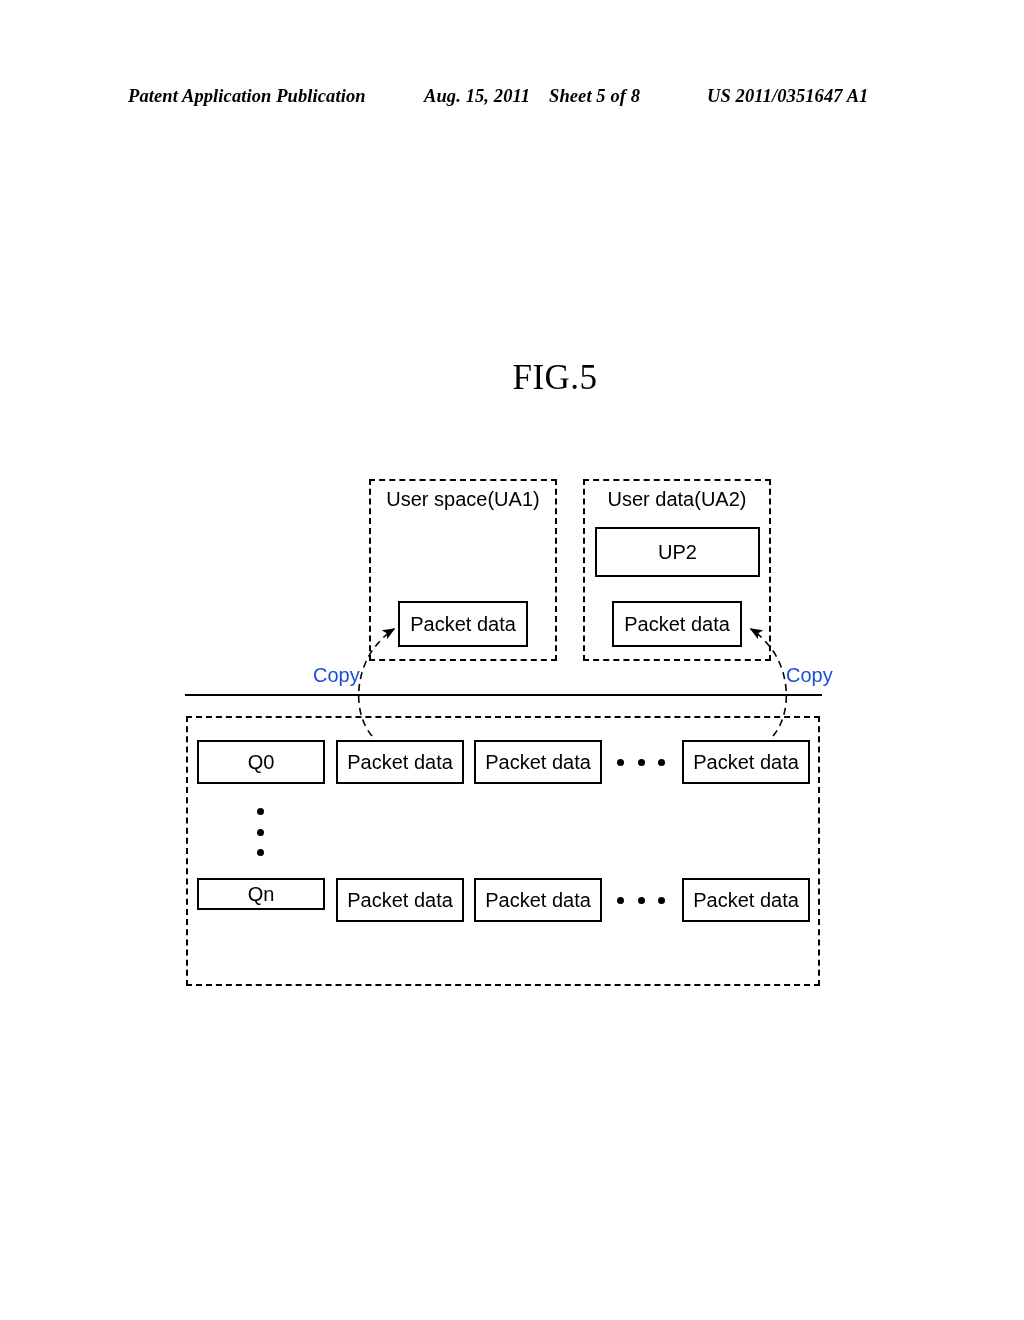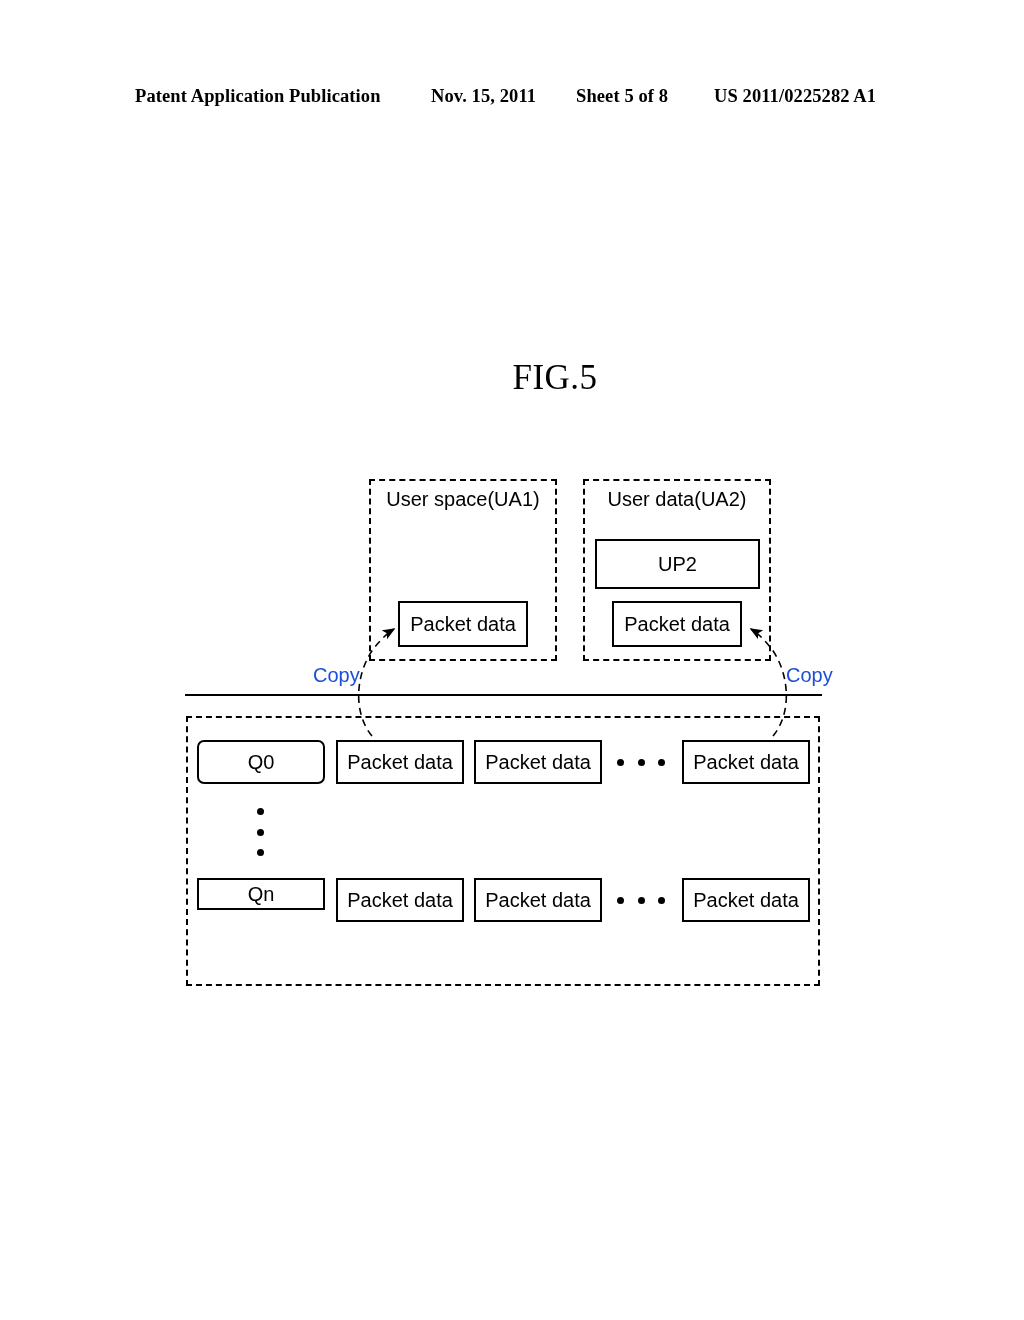--- a/index.html
+++ b/index.html
@@ -19,7 +19,7 @@
   
   .page-header {
     position: absolute;
-    left: 7px;
+    left: 0;
     top: 86px;
     width: 960px;
     height: 34px;
@@ -28,6 +28,7 @@
     font-size: 18.5px;
     letter-spacing: 0.1px;
     color: #000;
+    font-style: italic;
   }
   .page-header .hdr-pub {
     position: absolute;

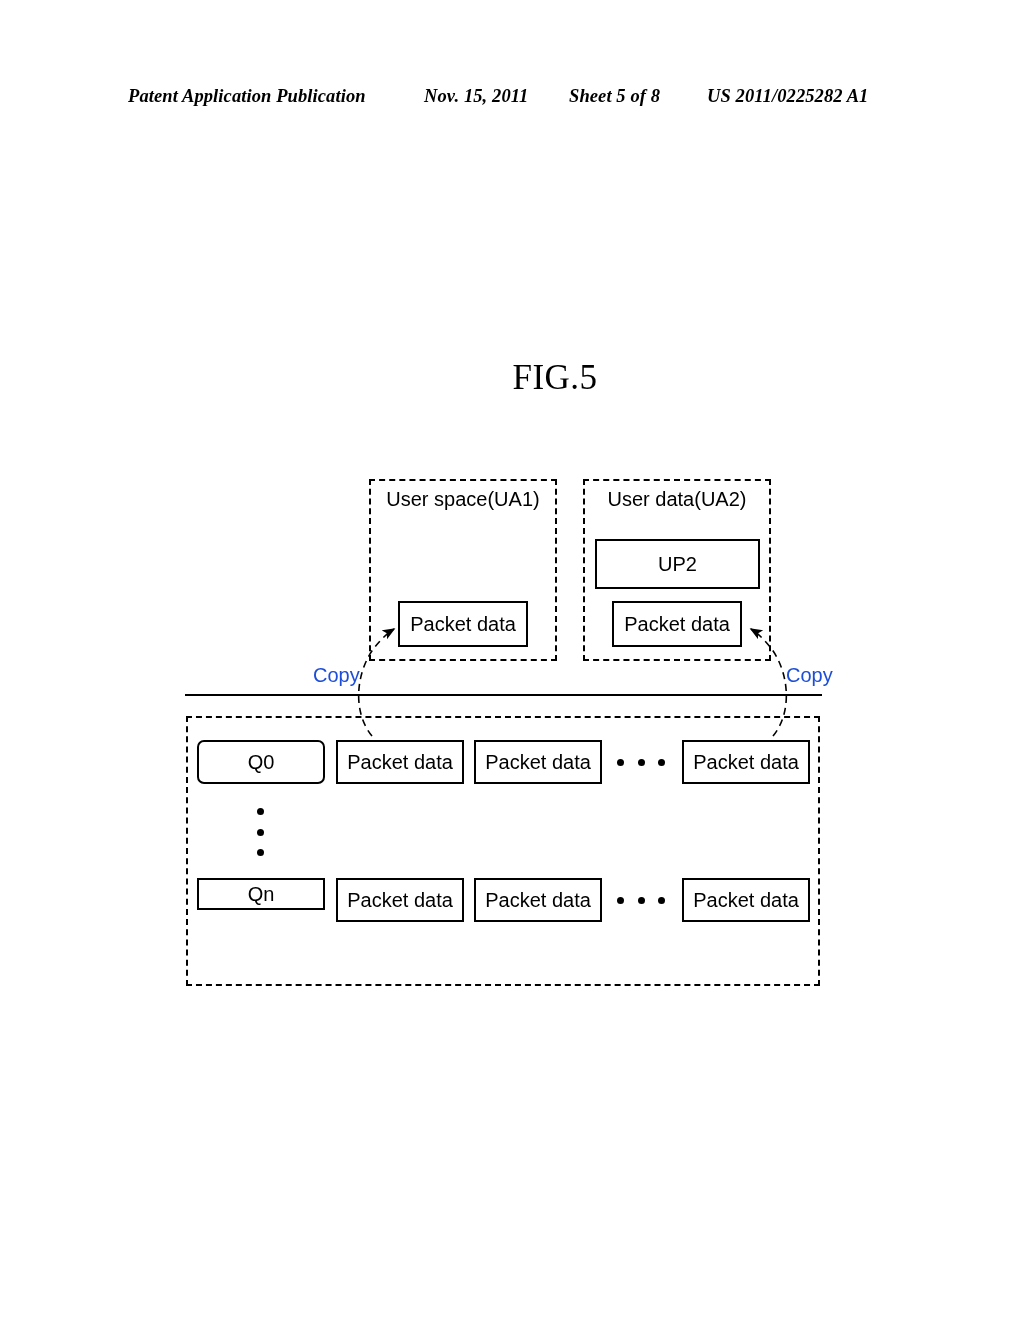--- a/index.html
+++ b/index.html
@@ -174,7 +174,7 @@
 
 <div class="page-header">
   <span class="hdr-pub">Patent Application Publication</span>
-  <span class="hdr-date">Nov. 15, 2011</span>
+  <span class="hdr-date">Aug. 15, 2011</span>
   <span class="hdr-sheet">Sheet 5 of 8</span>
   <span class="hdr-docnum">US 2011/0225282 A1</span>
 </div>

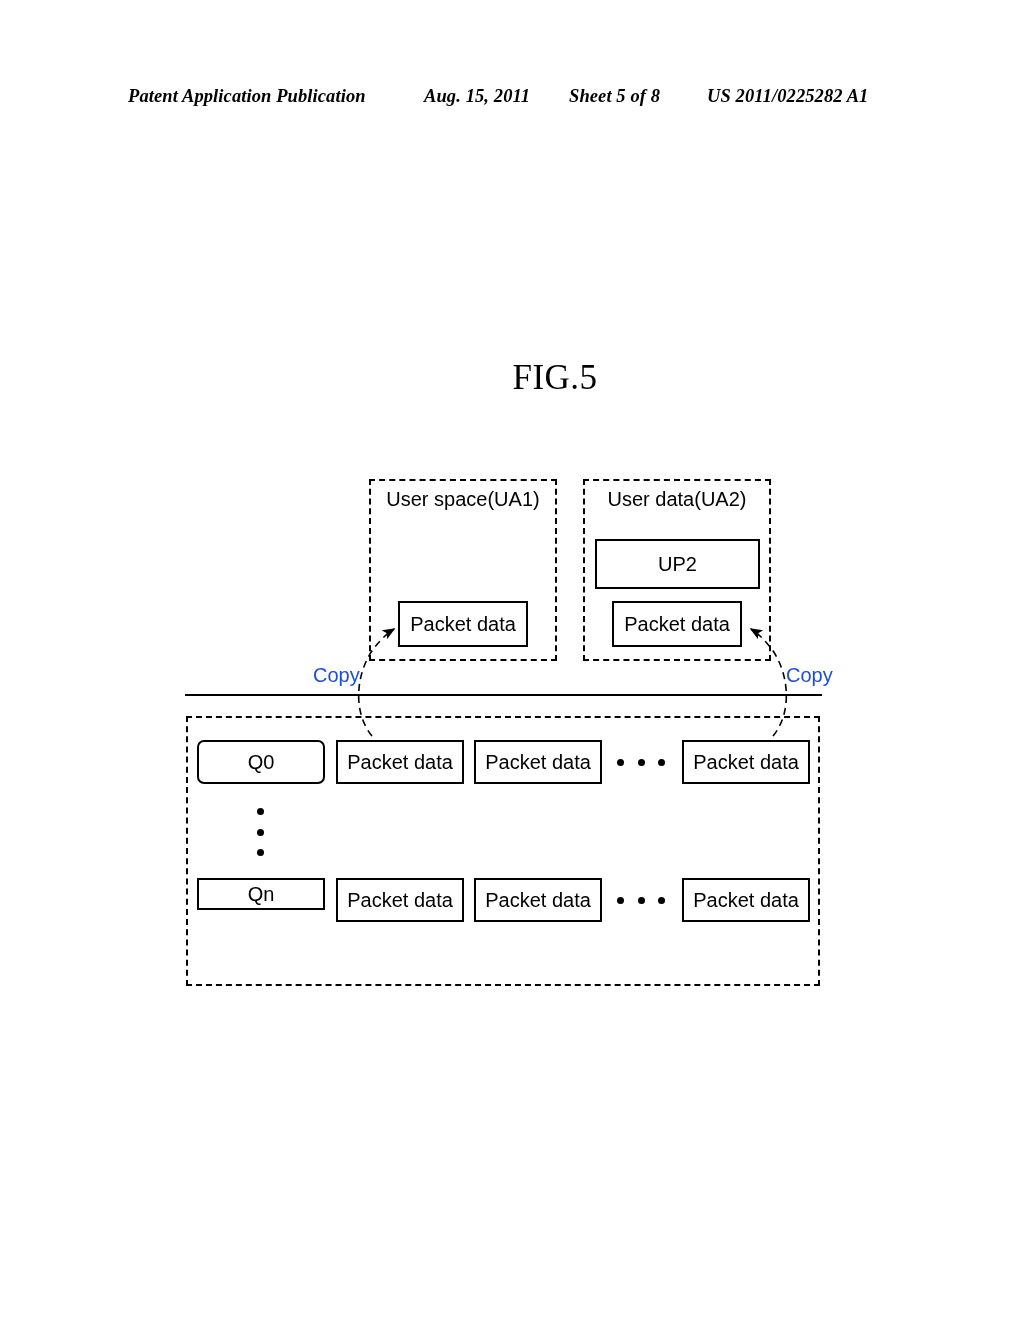--- a/index.html
+++ b/index.html
@@ -47,7 +47,6 @@
     left: 549px;
     top: 0;
     white-space: nowrap;
-    margin-left: 20px;
   }
   .page-header .hdr-docnum {
     position: absolute;

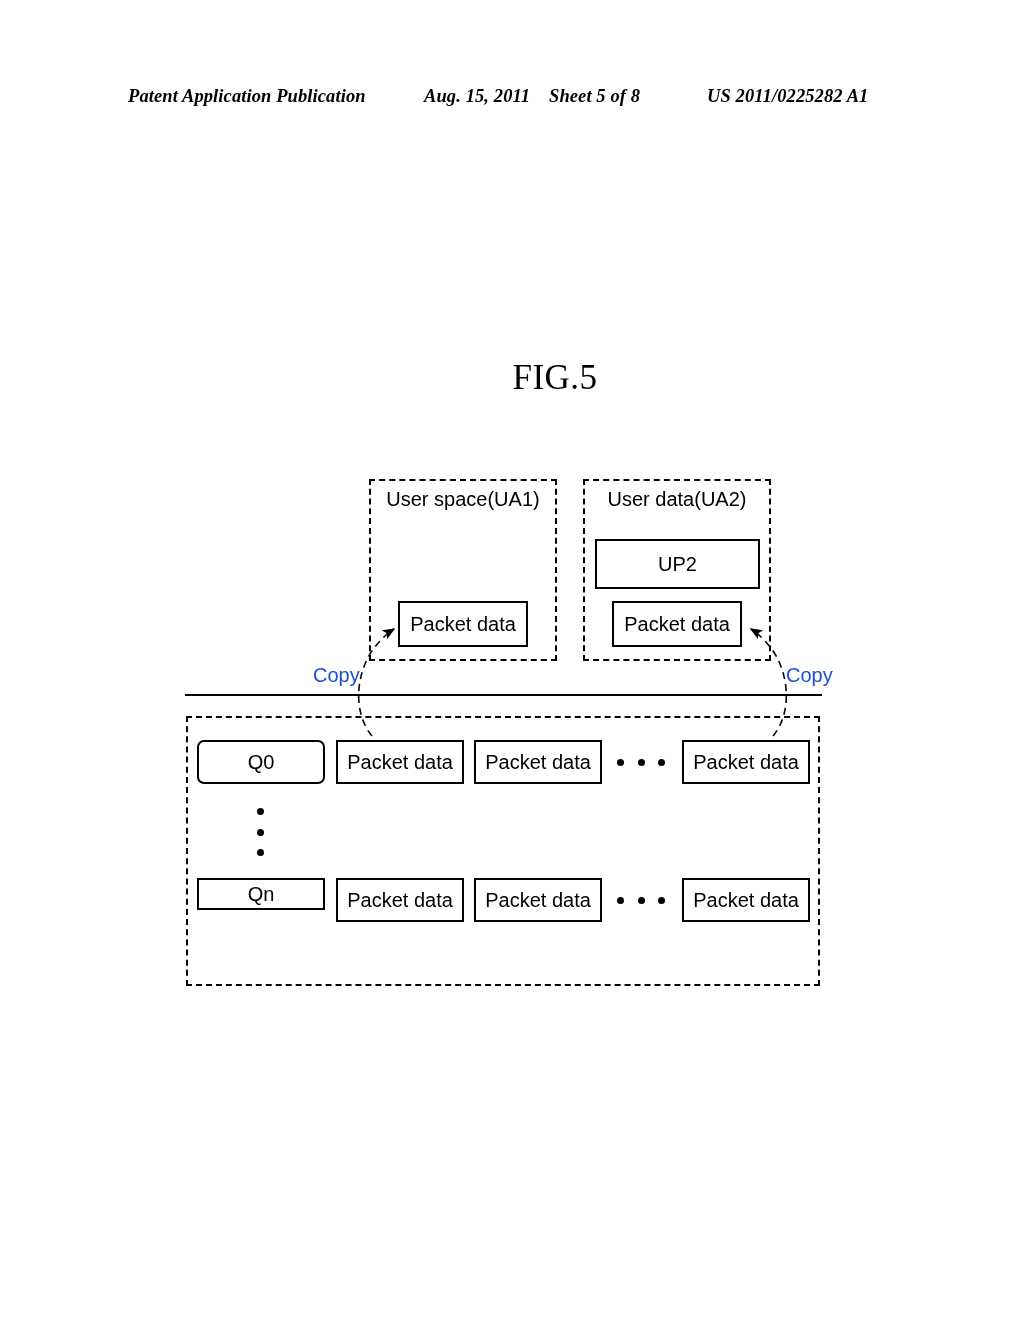--- a/index.html
+++ b/index.html
@@ -175,7 +175,7 @@
   <span class="hdr-pub">Patent Application Publication</span>
   <span class="hdr-date">Aug. 15, 2011</span>
   <span class="hdr-sheet">Sheet 5 of 8</span>
-  <span class="hdr-docnum">US 2011/0225282 A1</span>
+  <span class="hdr-docnum">US 2011/0351647 A1</span>
 </div>
 
 <div class="fig-title">FIG.5</div>

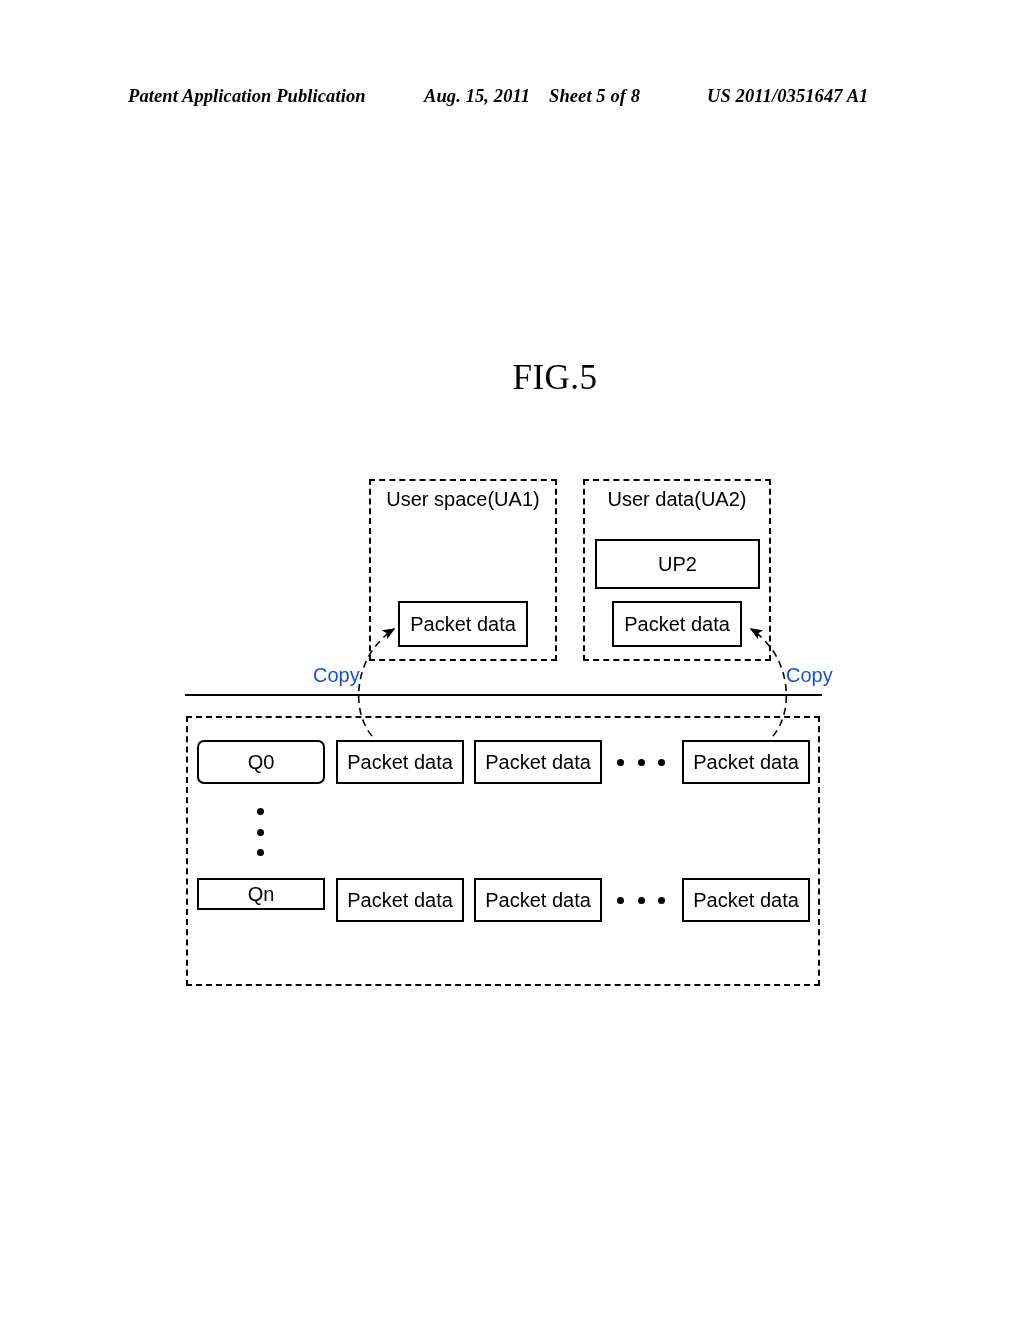--- a/index.html
+++ b/index.html
@@ -188,7 +188,7 @@
 
   <div class="dashbox" style="left:583px; top:479px; width:188px; height:182px;"></div>
   <div class="space-title" style="left:583px; top:489px; width:188px;">User data(UA2)</div>
-  <div class="box" style="left:595px; top:527px; width:165px; height:50px;margin-top:12px;">UP2</div>
+  <div class="box" style="left:595px; top:527px; width:165px; height:50px;">UP2</div>
   <div class="box" style="left:612px; top:601px; width:130px; height:46px;">Packet data</div>
 
   <div class="label-free" style="left:313px; top:665px;">Copy</div>

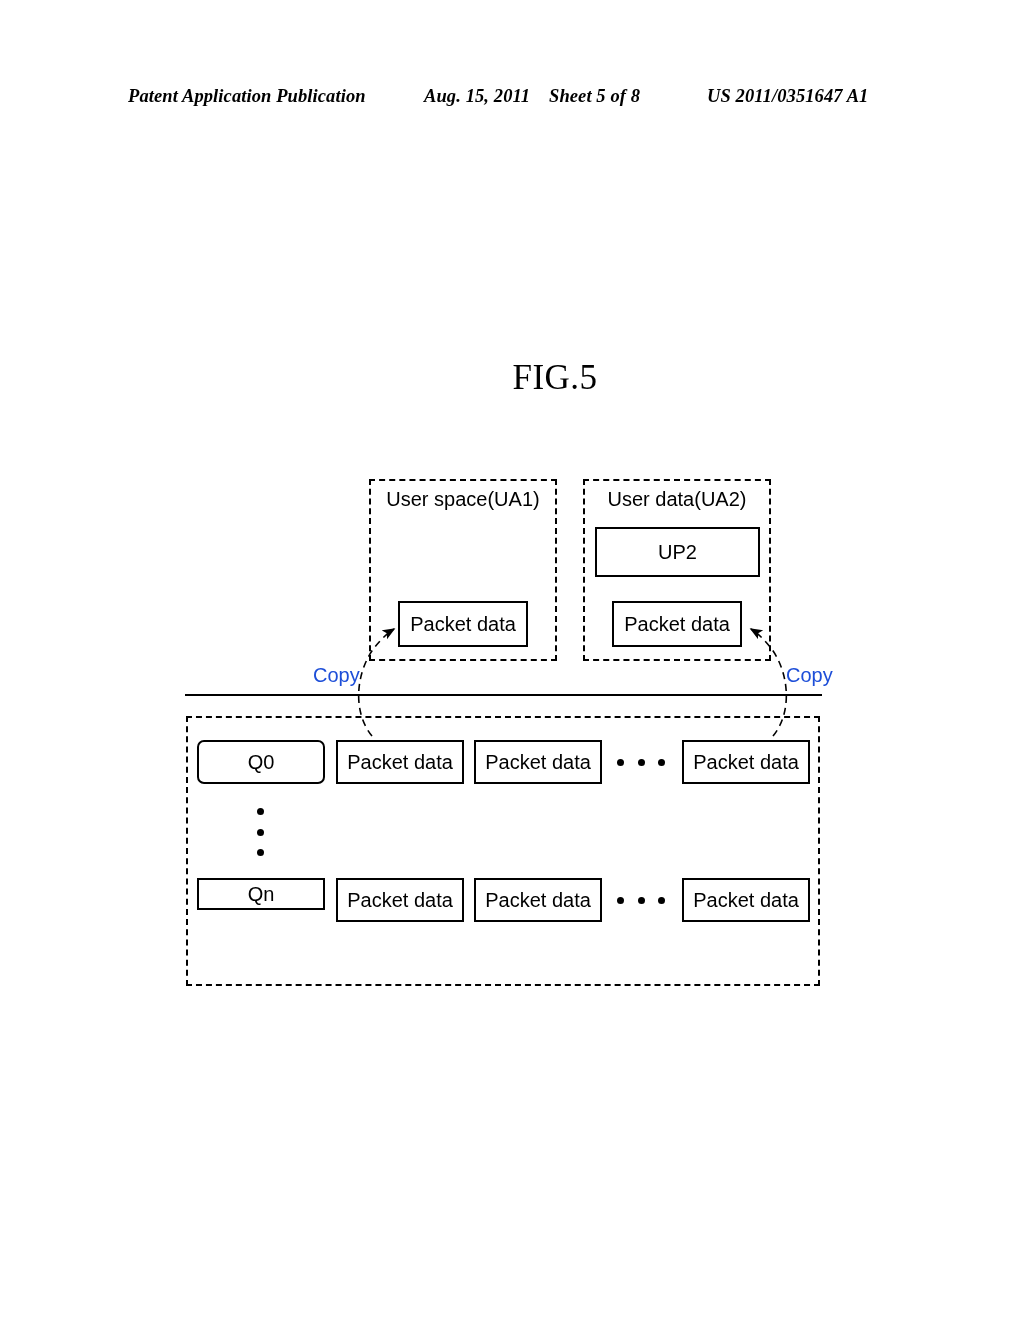--- a/index.html
+++ b/index.html
@@ -198,7 +198,7 @@
 
   <div class="dashbox" style="left:186px; top:716px; width:634px; height:270px;"></div>
 
-  <div class="box" style="left:197px; top:740px; width:128px; height:44px;border-radius:7px;">Q0</div>
+  <div class="box" style="left:197px; top:740px; width:128px; height:44px;">Q0</div>
   <div class="box" style="left:336px; top:740px; width:128px; height:44px;">Packet data</div>
   <div class="box" style="left:474px; top:740px; width:128px; height:44px;">Packet data</div>
   <div class="h-ellipsis" style="left:617px; top:758px;">

